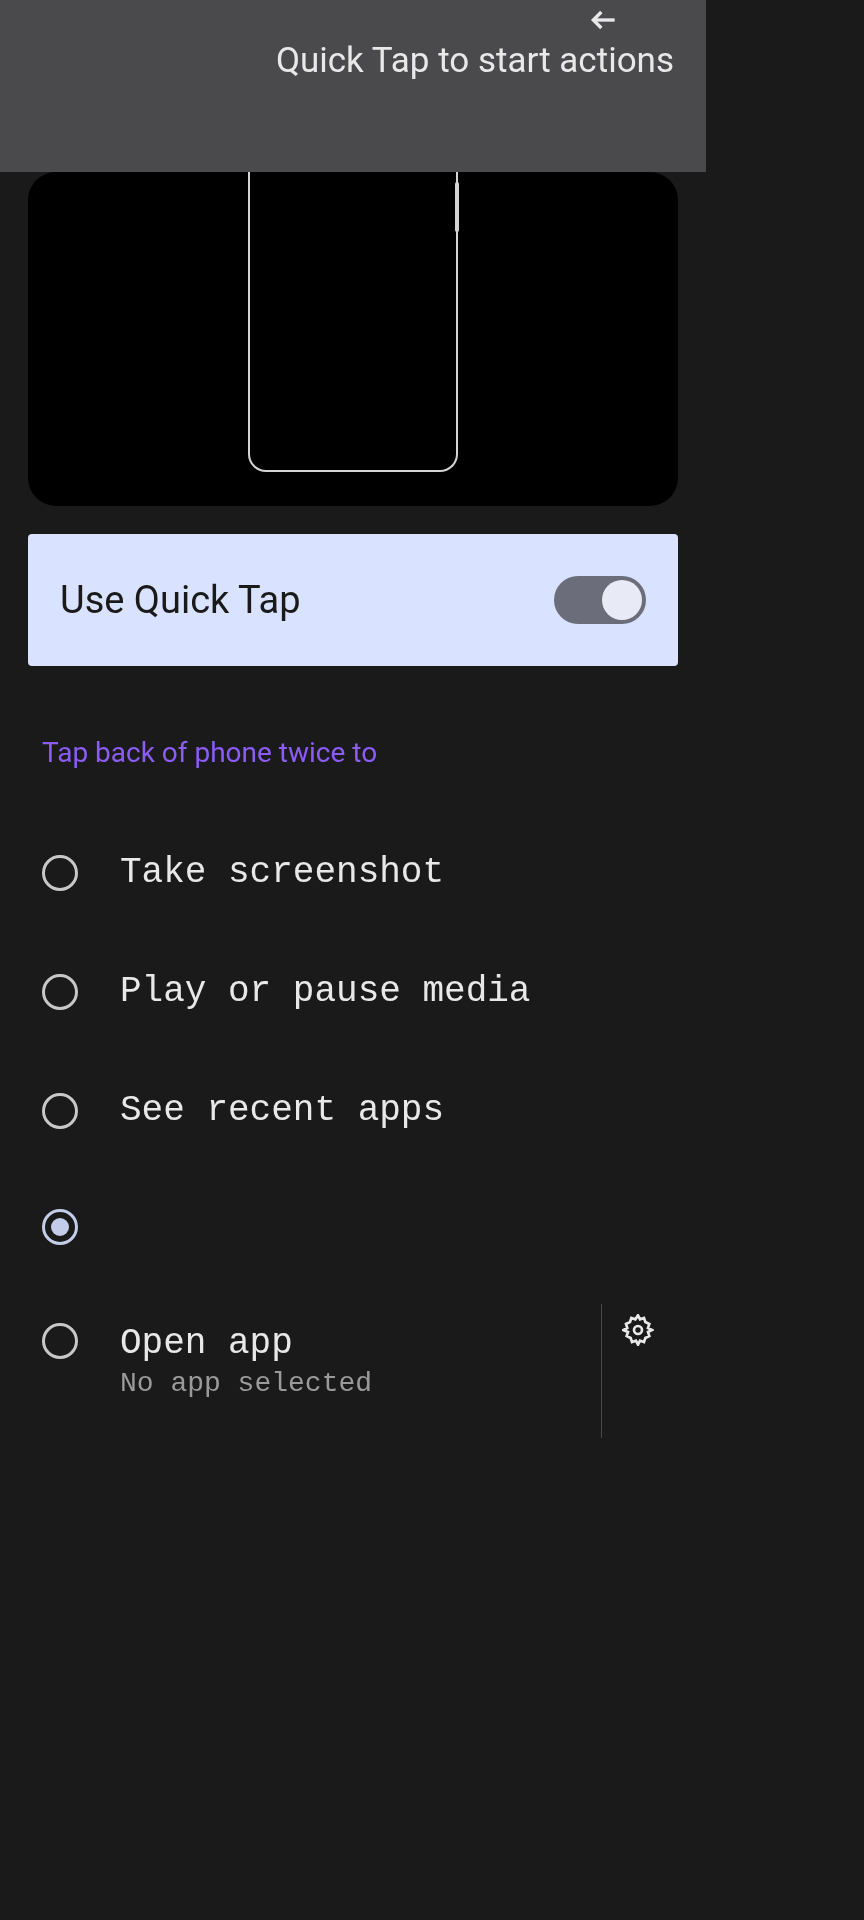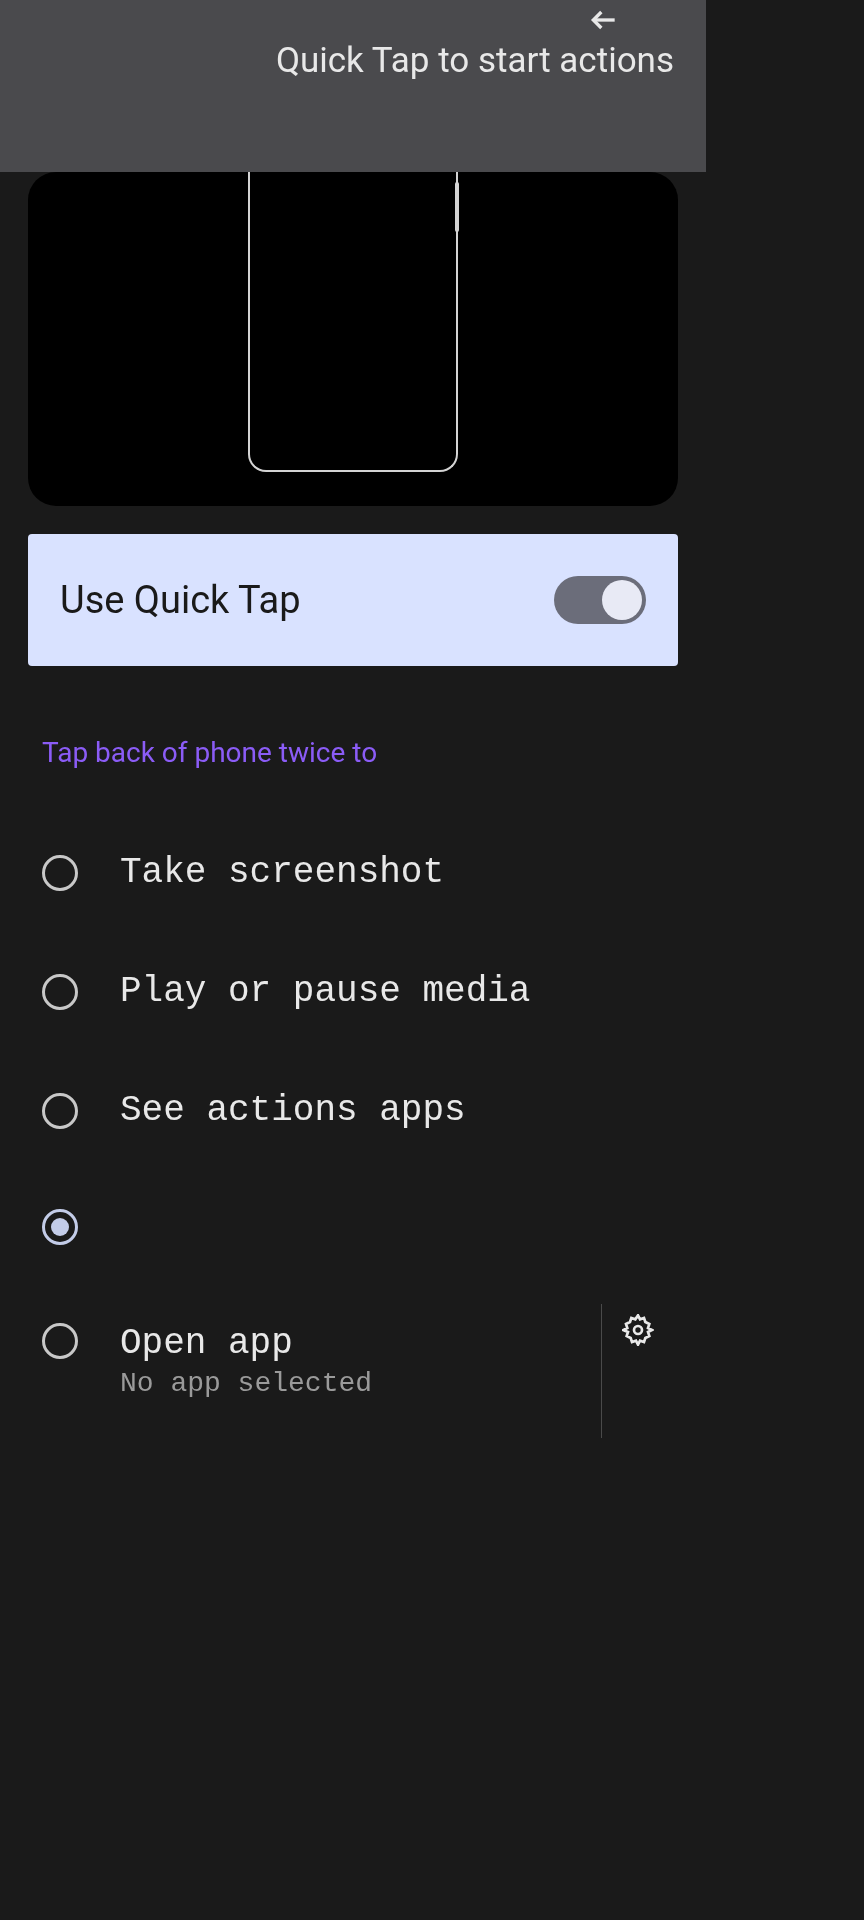--- a/index.html
+++ b/index.html
@@ -211,7 +211,7 @@
     </div>
     <div class="radio-item">
       <div class="radio-button"></div>
-      <div class="radio-label">See actions apps</div>
+      <div class="radio-label">See recent apps</div>
     </div>
     <div class="radio-item">
       <div class="radio-button selected"></div>

